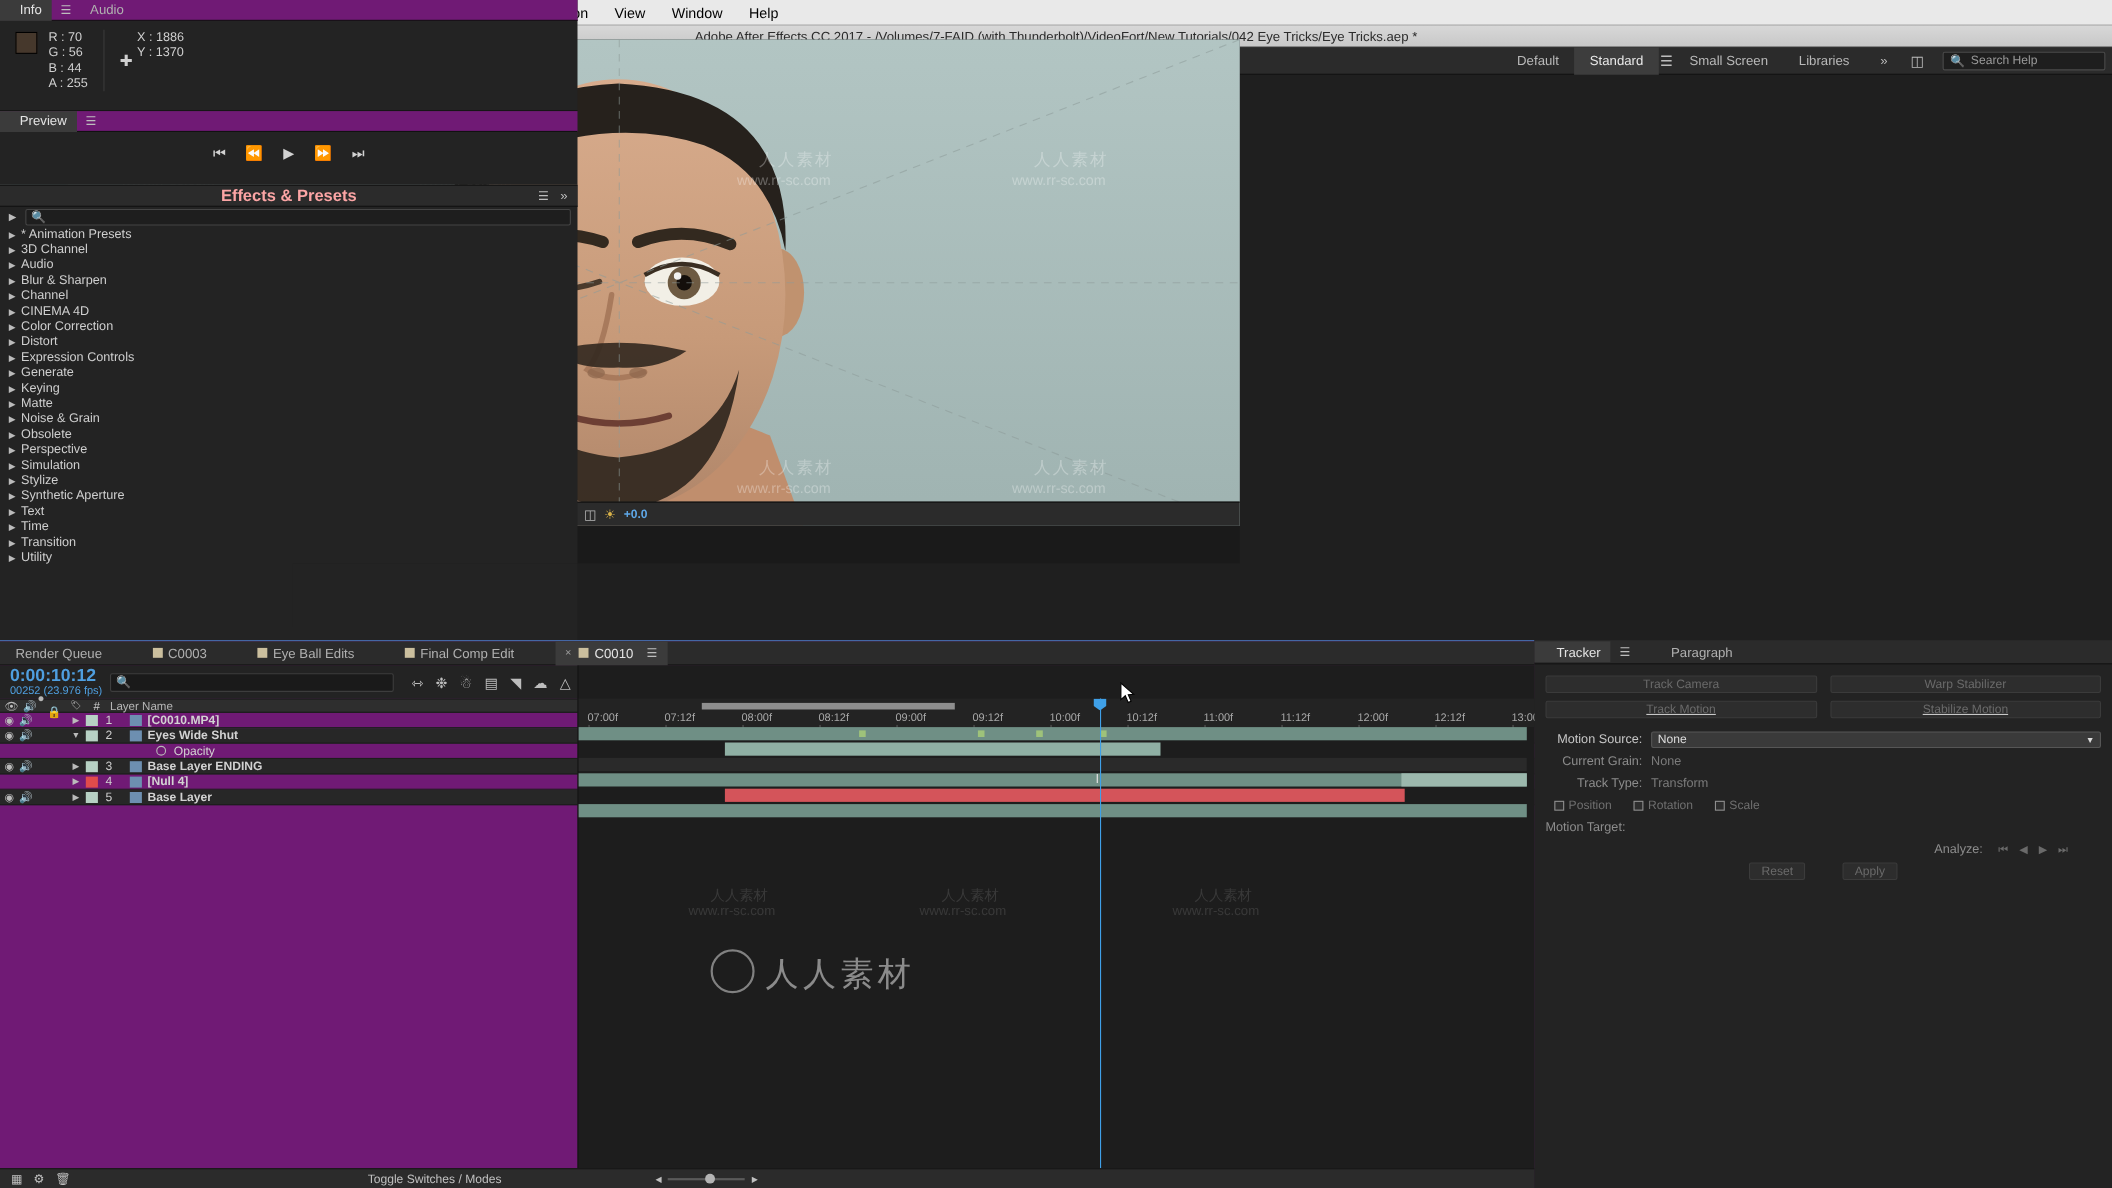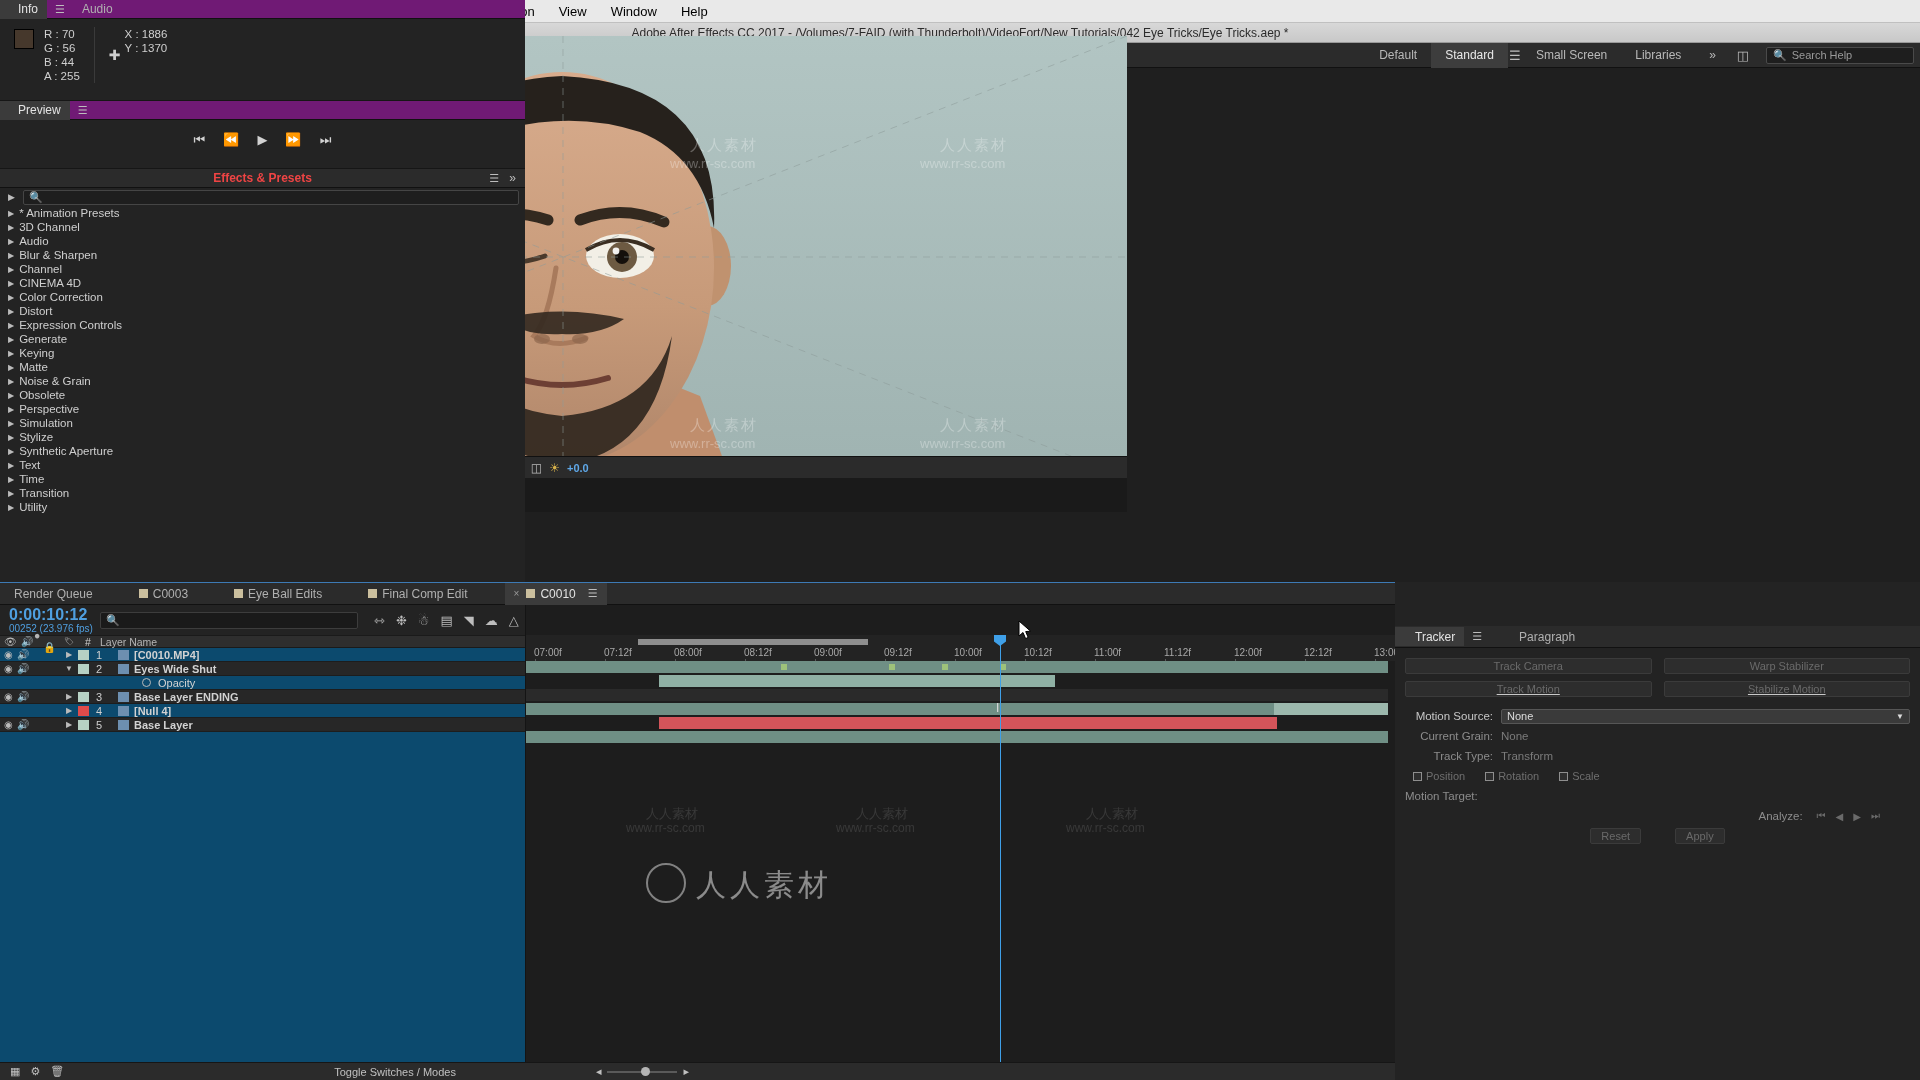--- a/index.html
+++ b/index.html
@@ -143,7 +143,7 @@
                   border-top:1px solid #161616;}
   .presetsHdr { height:19px; background:#2b2b2b; display:flex; align-items:center;
                 justify-content:center; position:relative; border-bottom:1px solid #111;}
-  .presetsHdr .t { font-weight:bold; color:#ef4444; font-size:12px;}
+  .presetsHdr .t { font-weight:bold; color:#fca5a5; font-size:15px;}
   .presetSearch { height:18px; display:flex; align-items:center; gap:6px; padding:0 6px; }
   .psbox { flex:1; height:15px; background:#1e1e1e; border:1px solid #454545; border-radius:2px;
            display:flex; align-items:center; padding:0 5px; color:#8a8a8a; font-size:11px; gap:4px;}

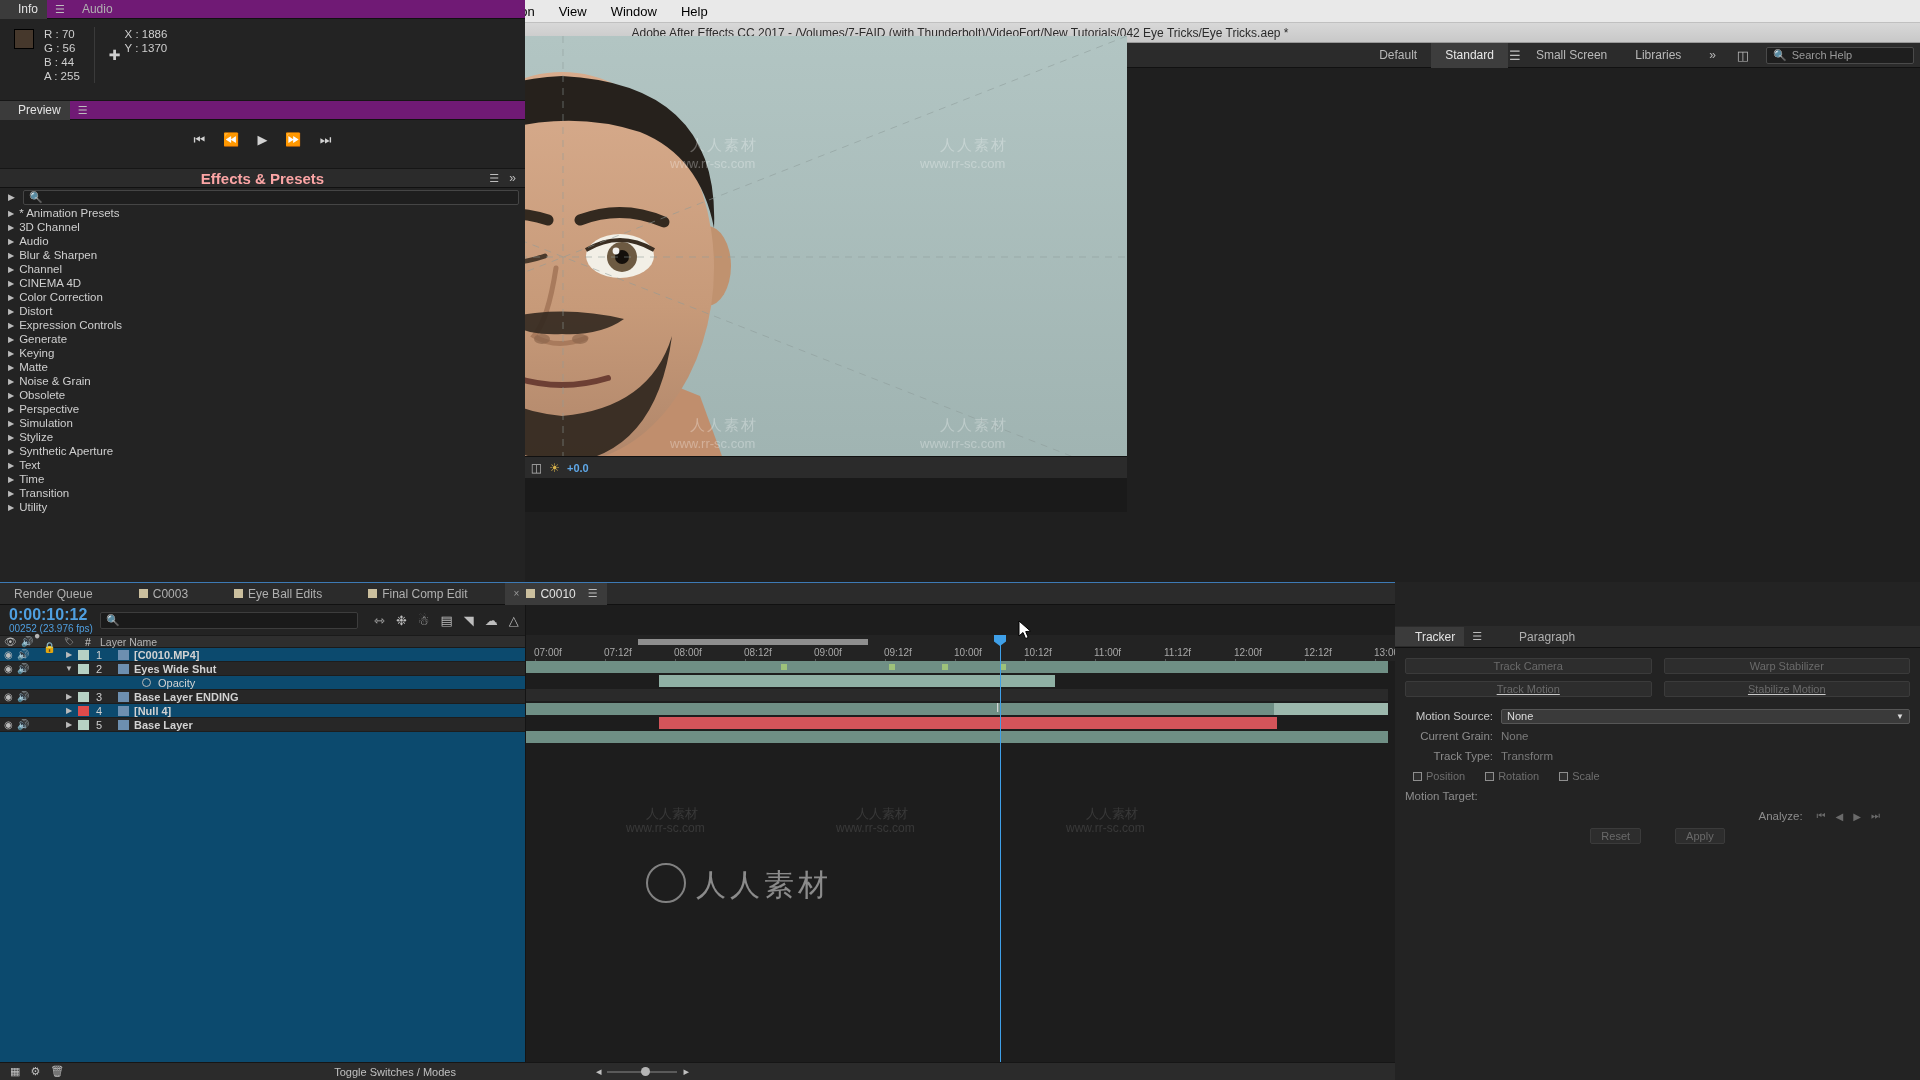--- a/index.html
+++ b/index.html
@@ -152,7 +152,7 @@
   .catrow .ar { font-size:8px; color:#bbb; }
 
   
-  #timeline { position:absolute; left:0; top:582px; width:1395px; height:498px; background:#0c4a6e;
+  #timeline { position:absolute; left:0; top:582px; width:1395px; height:498px; background:#701a75;
               border-top:1px solid #3d7ab5; }
   #tlTabs { height:22px; background:#2b2b2b; display:flex; align-items:center; border-bottom:1px solid #111;}
   #tlTabs .ptab { height:22px; }

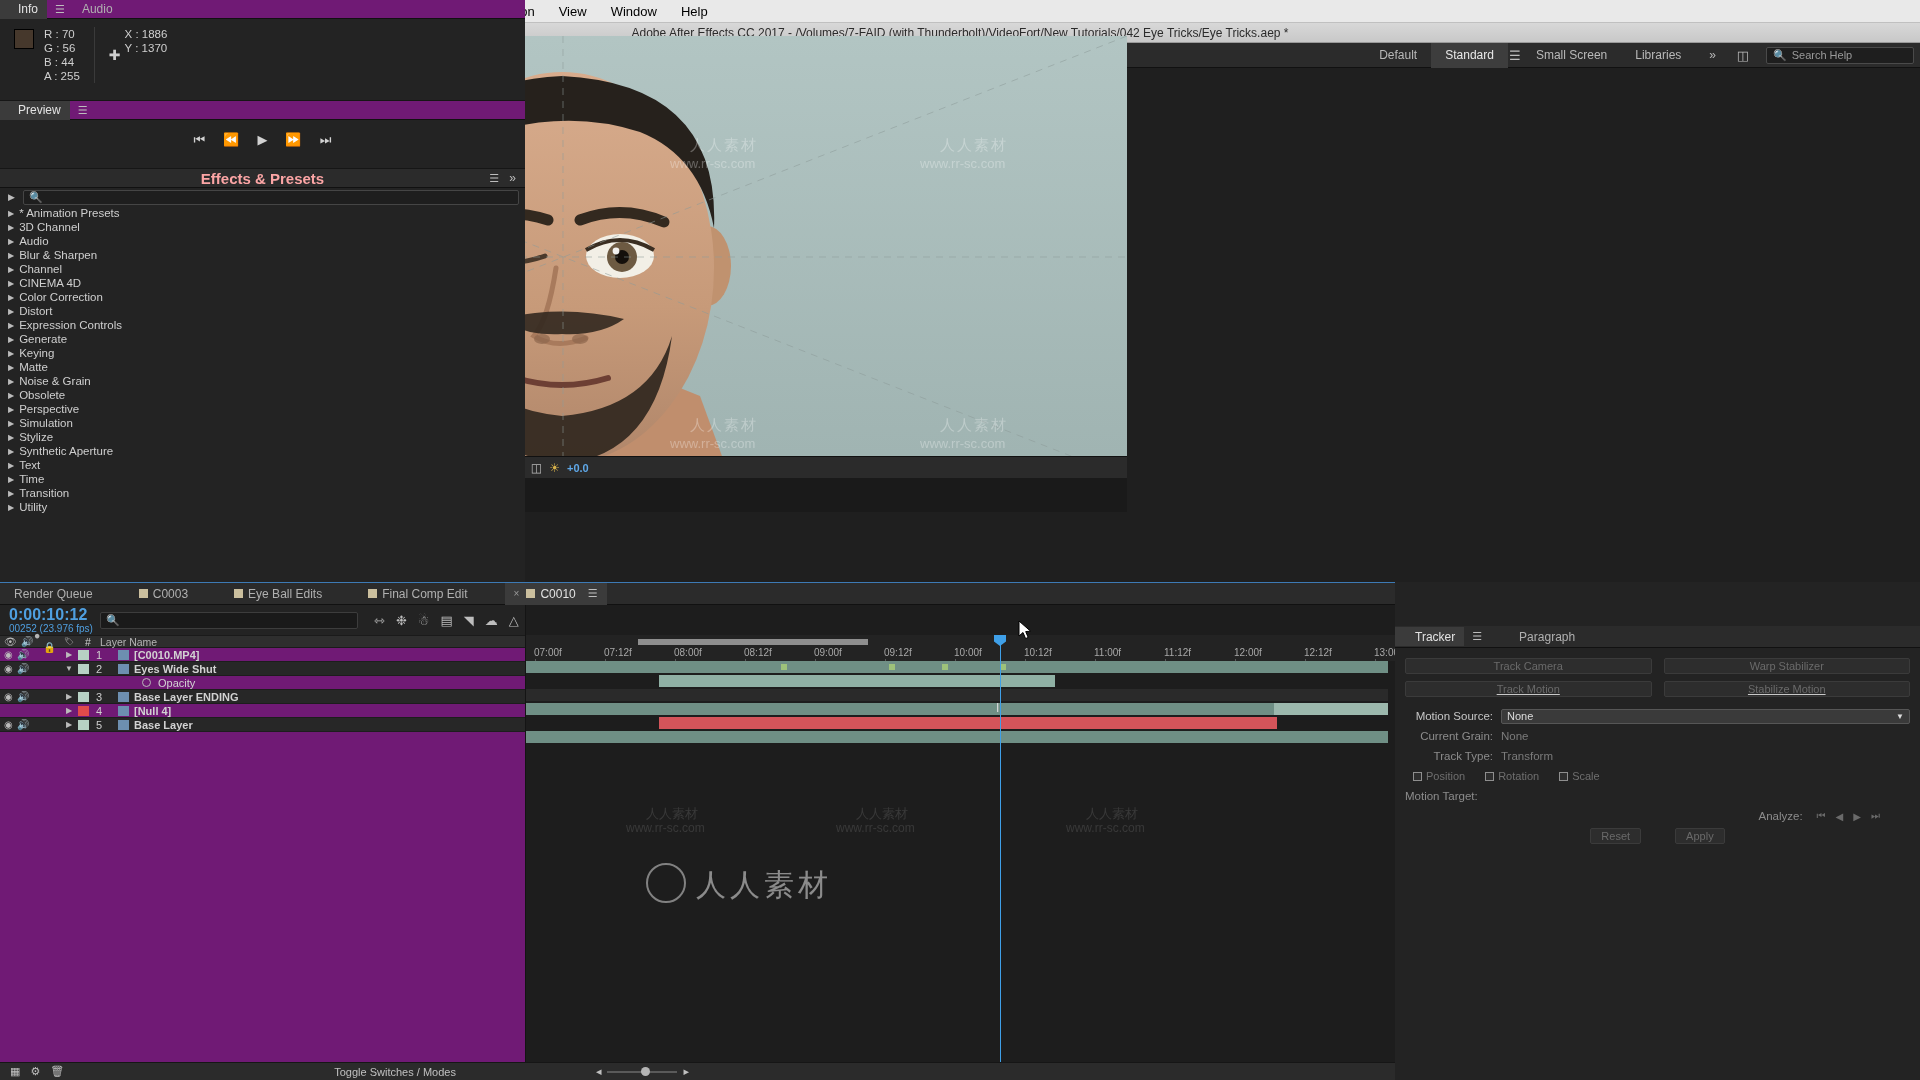--- a/index.html
+++ b/index.html
@@ -202,7 +202,7 @@
 
   
   #trackerPanel { position:absolute; left:1395px; top:582px; width:525px; height:498px; background:#232323;}
-  #trTabs { height:22px; background:#2b2b2b; display:flex; align-items:center; border-bottom:1px solid #111;margin-top:44px;}
+  #trTabs { height:22px; background:#2b2b2b; display:flex; align-items:center; border-bottom:1px solid #111;}
   .trow { display:flex; align-items:center; height:20px; padding:0 10px; font-size:11.5px; }
   .trow .lab { width:96px; text-align:right; padding-right:8px; color:#8c8c8c;}
   .trow .lab.on { color:#c6c6c6; }

